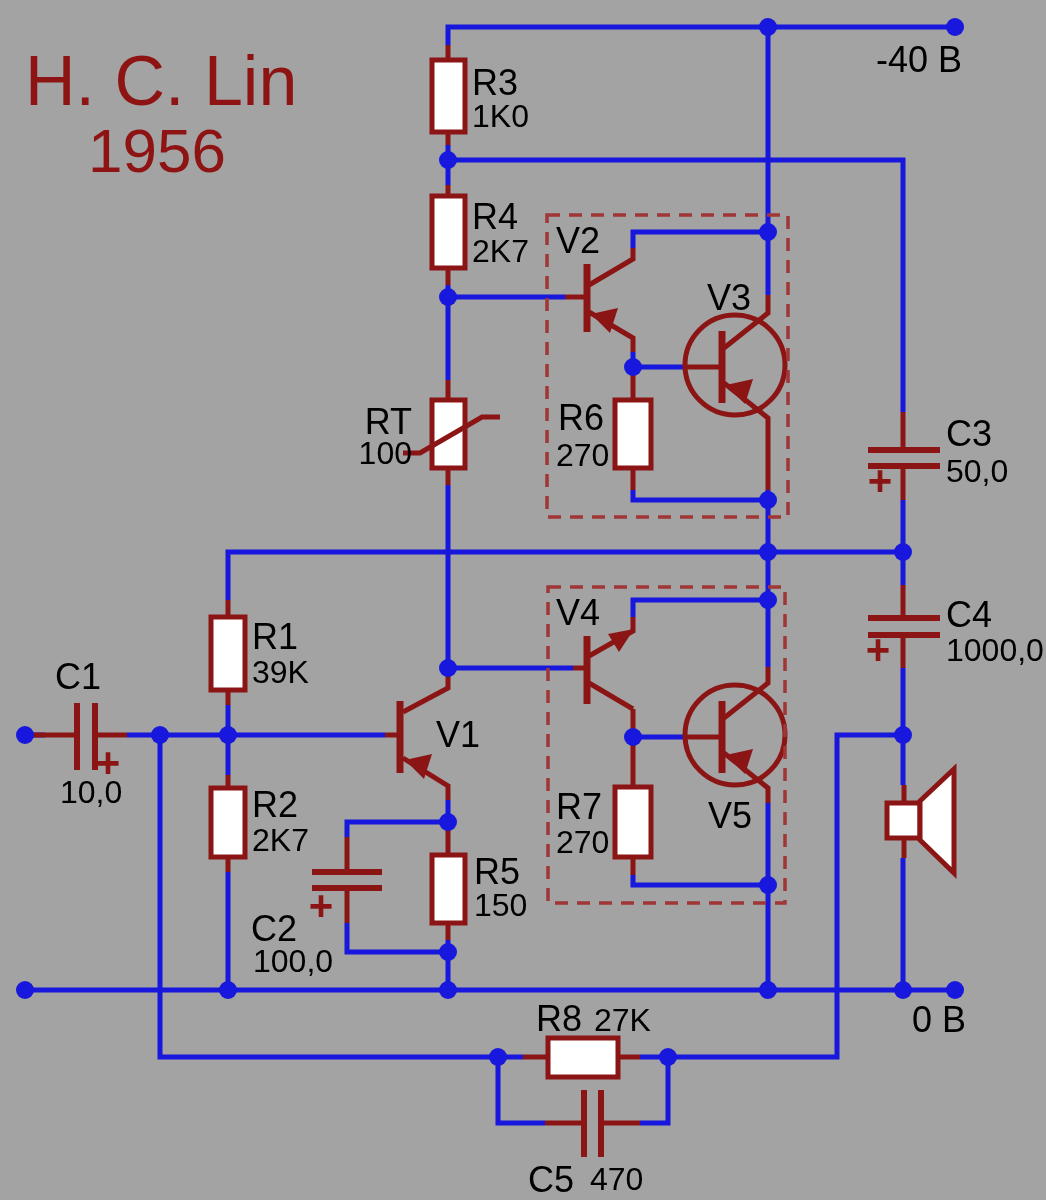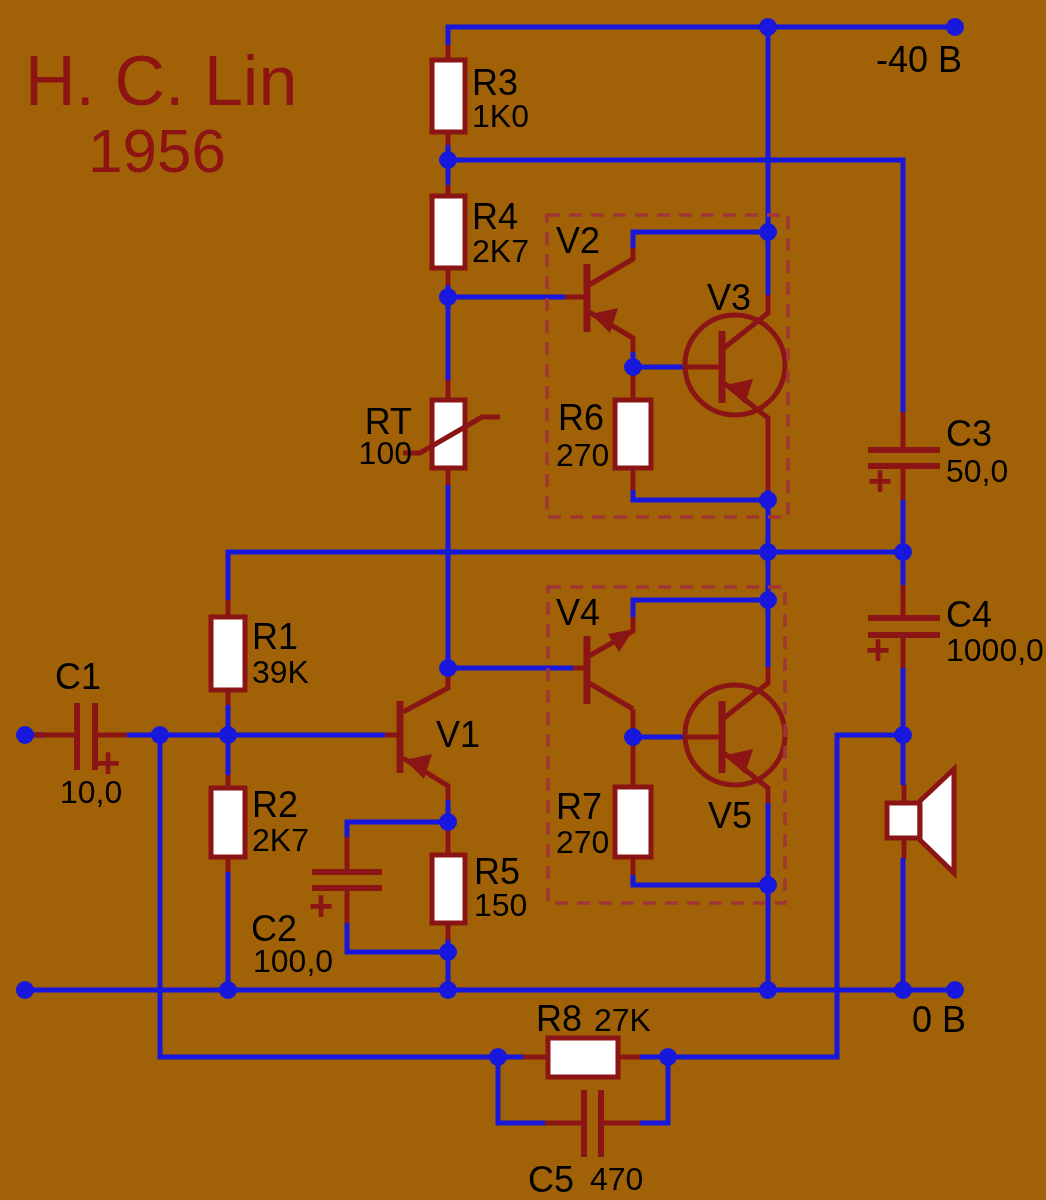--- a/index.html
+++ b/index.html
@@ -3,7 +3,7 @@
 <meta charset="utf-8">
 <style>
   html,body{margin:0;padding:0;background:#ffffff;}
-  .stage{width:1046px;height:1200px;position:relative;background:#a16207;}
+  .stage{width:1046px;height:1200px;position:relative;background:#a3a3a3;}
   svg{display:block;}
   .wire{stroke:#1717dd;stroke-width:5;fill:none;}
   .comp{stroke:#8b1515;stroke-width:5;fill:none;}

